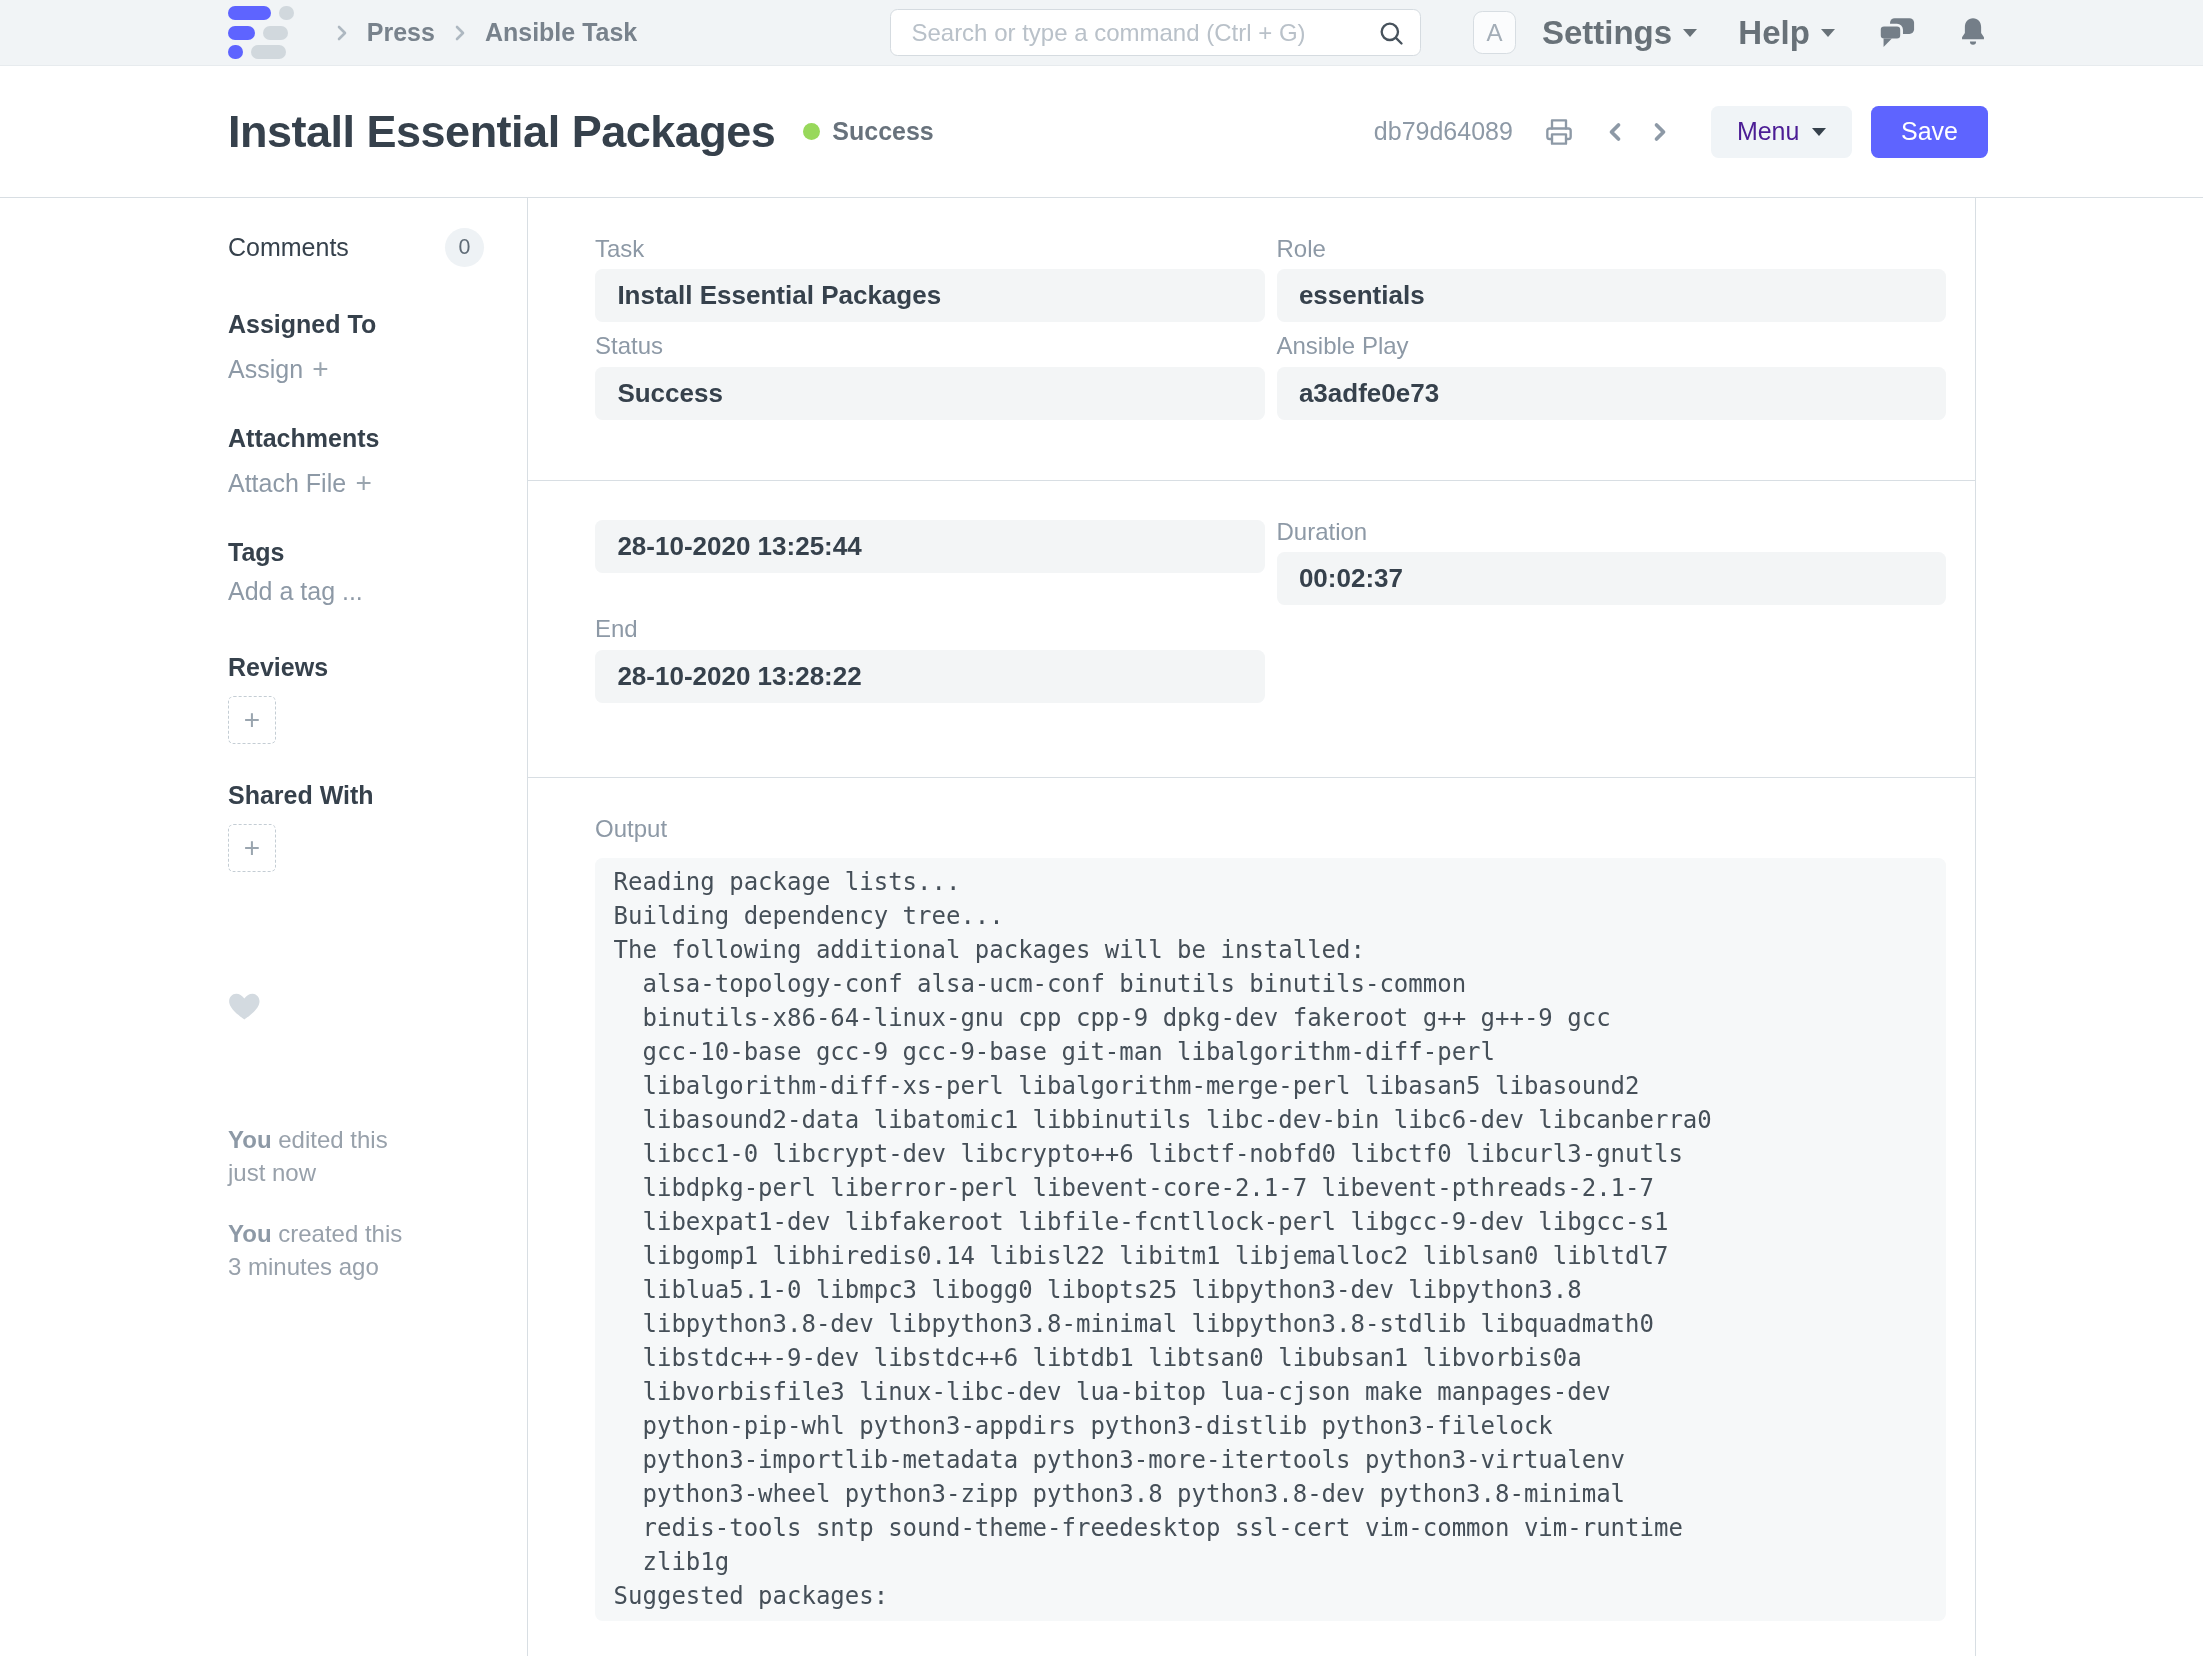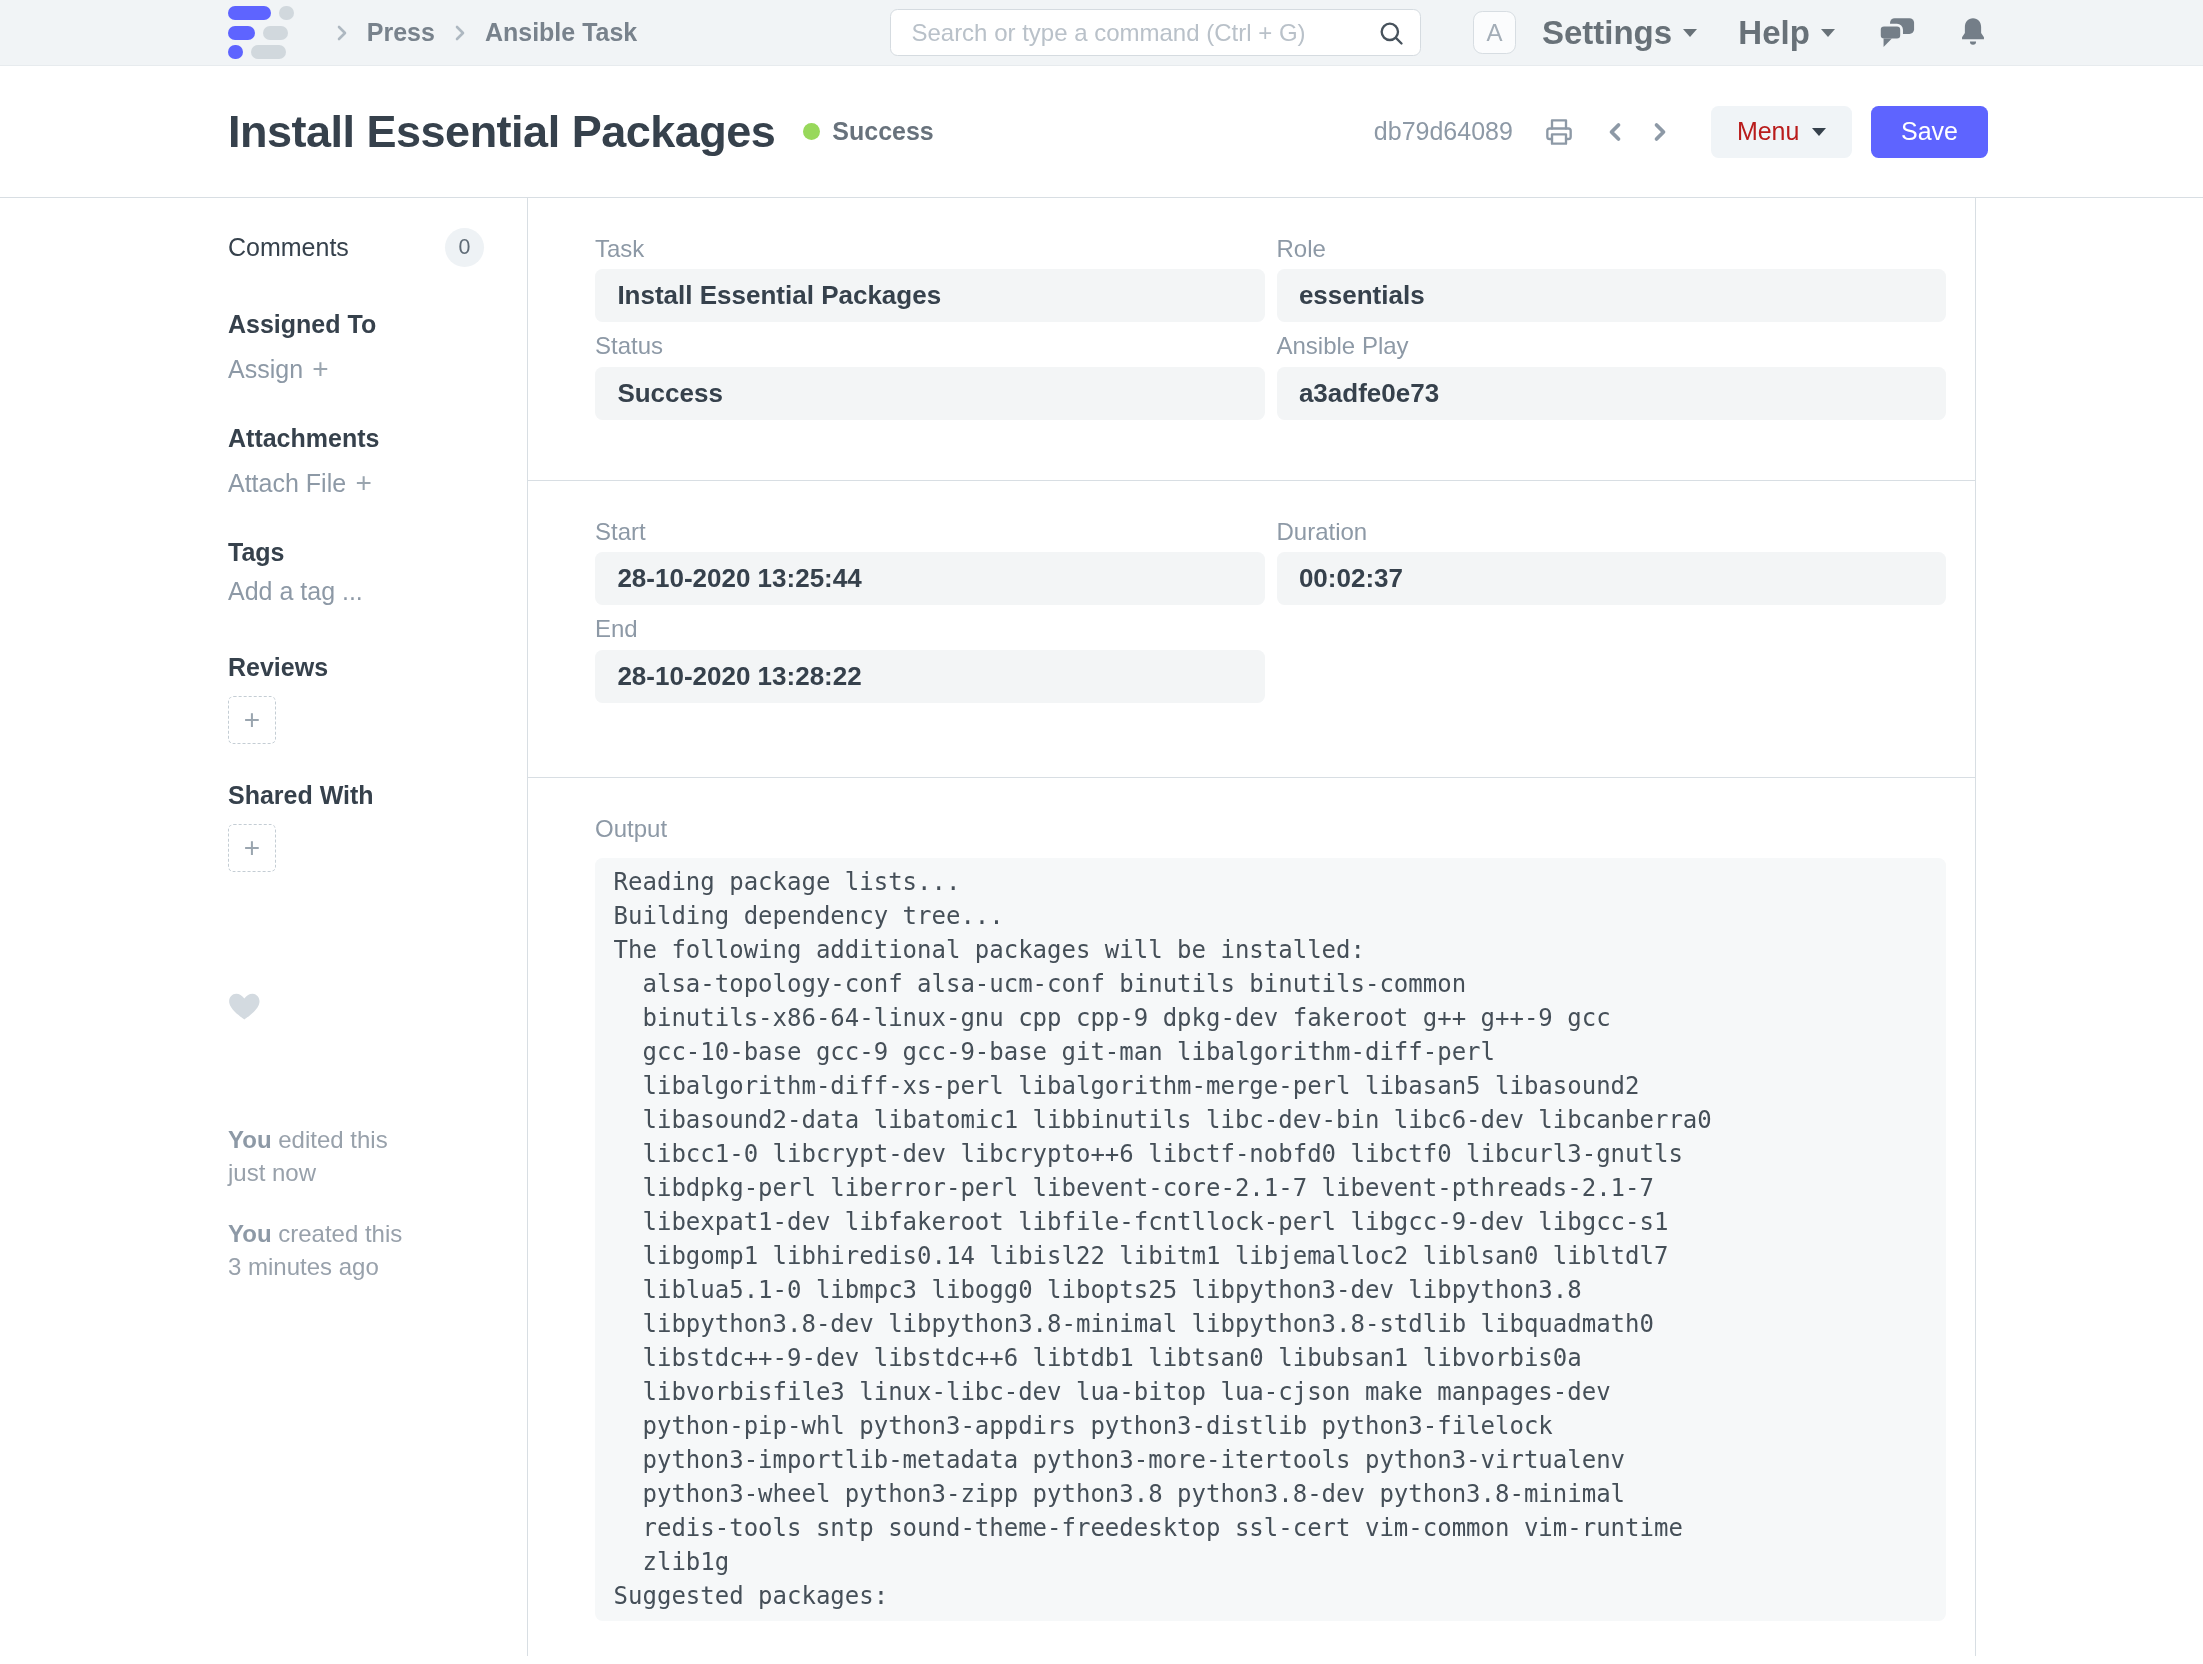--- a/index.html
+++ b/index.html
@@ -54,7 +54,7 @@
   .act-icon.next { margin-right:37px; }
   .btn { height:52px; border:none; border-radius:7.5px; font-family:"Liberation Sans",sans-serif;
     font-size:25px; display:flex; align-items:center; cursor:pointer; }
-  .btn-menu { background:#f0f4f7; color:#b91c1c; padding:0 26px; margin-right:18.6px; }
+  .btn-menu { background:#f0f4f7; color:#4c1d95; padding:0 26px; margin-right:18.6px; }
   .btn-menu .caret { border-top-color:#36414c; margin-left:13px; }
   .btn-save { background:#5e64ff; color:#fff; padding:0 30px; font-weight:500; }
 

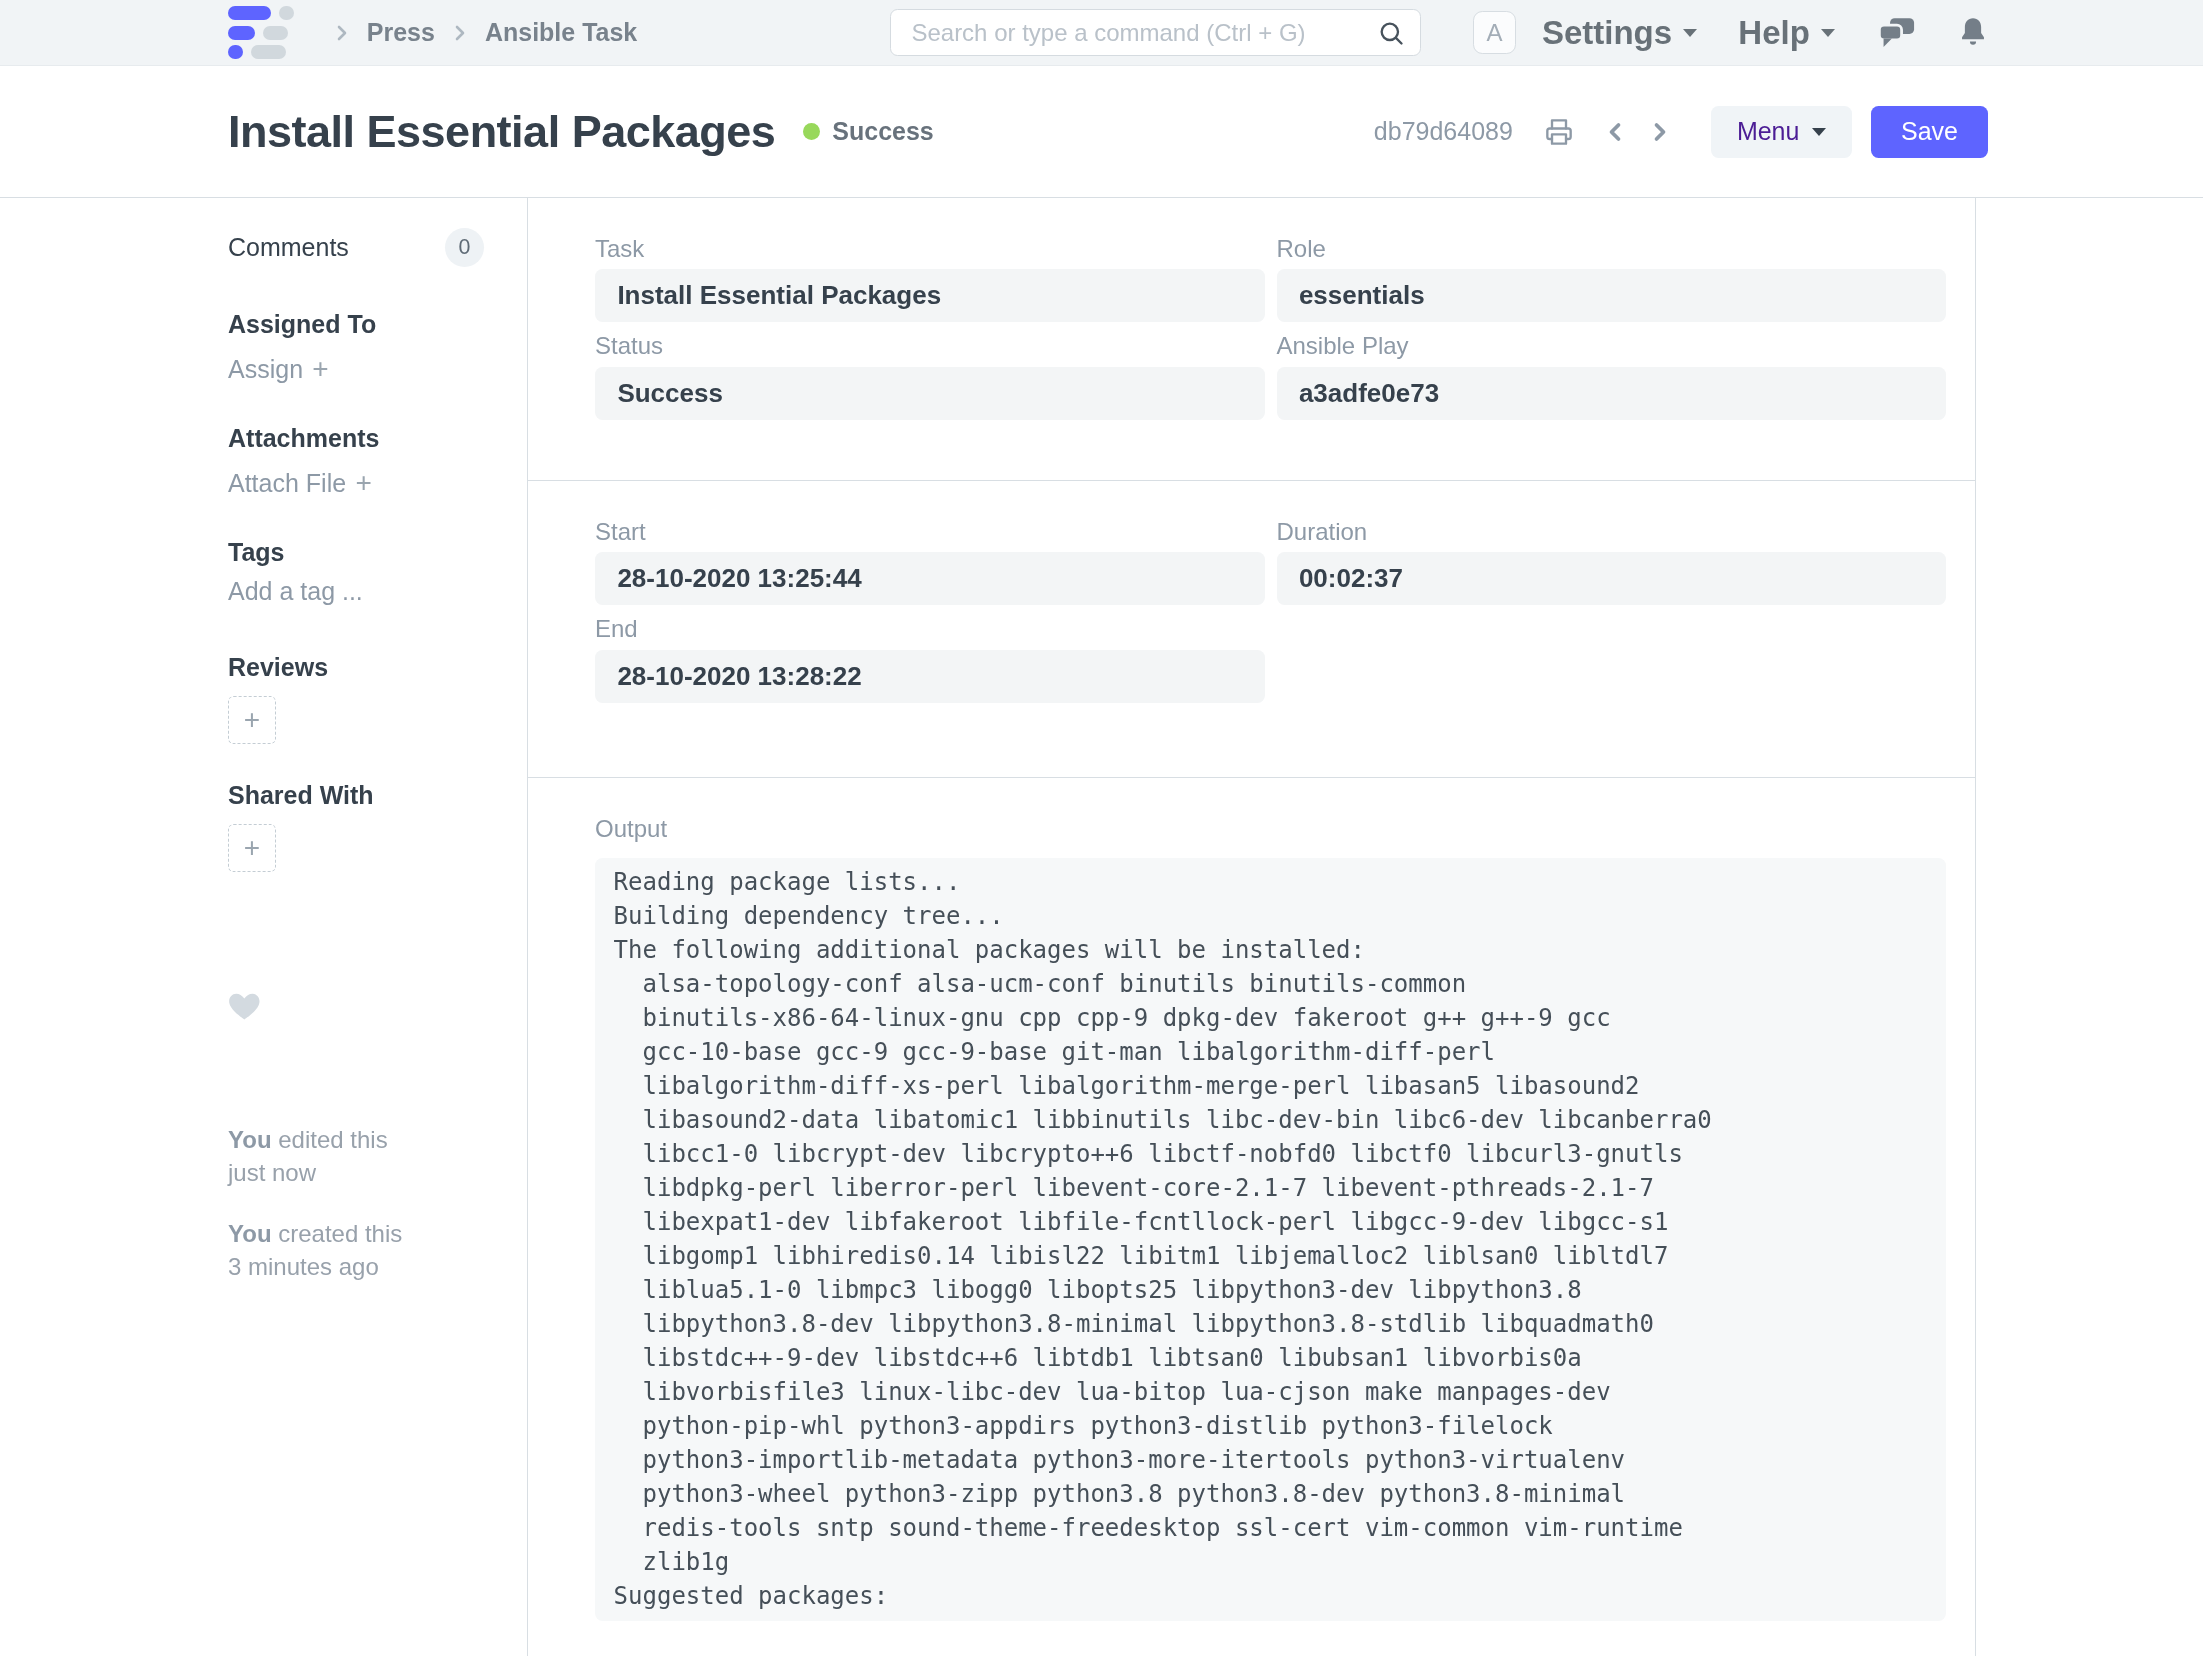--- a/index.html
+++ b/index.html
@@ -282,7 +282,6 @@
     <div class="form-section dates">
       <div class="field-grid">
         <div class="field">
-          <div class="f-label">Start</div>
           <div class="control">28-10-2020 13:25:44</div>
         </div>
         <div class="field">

